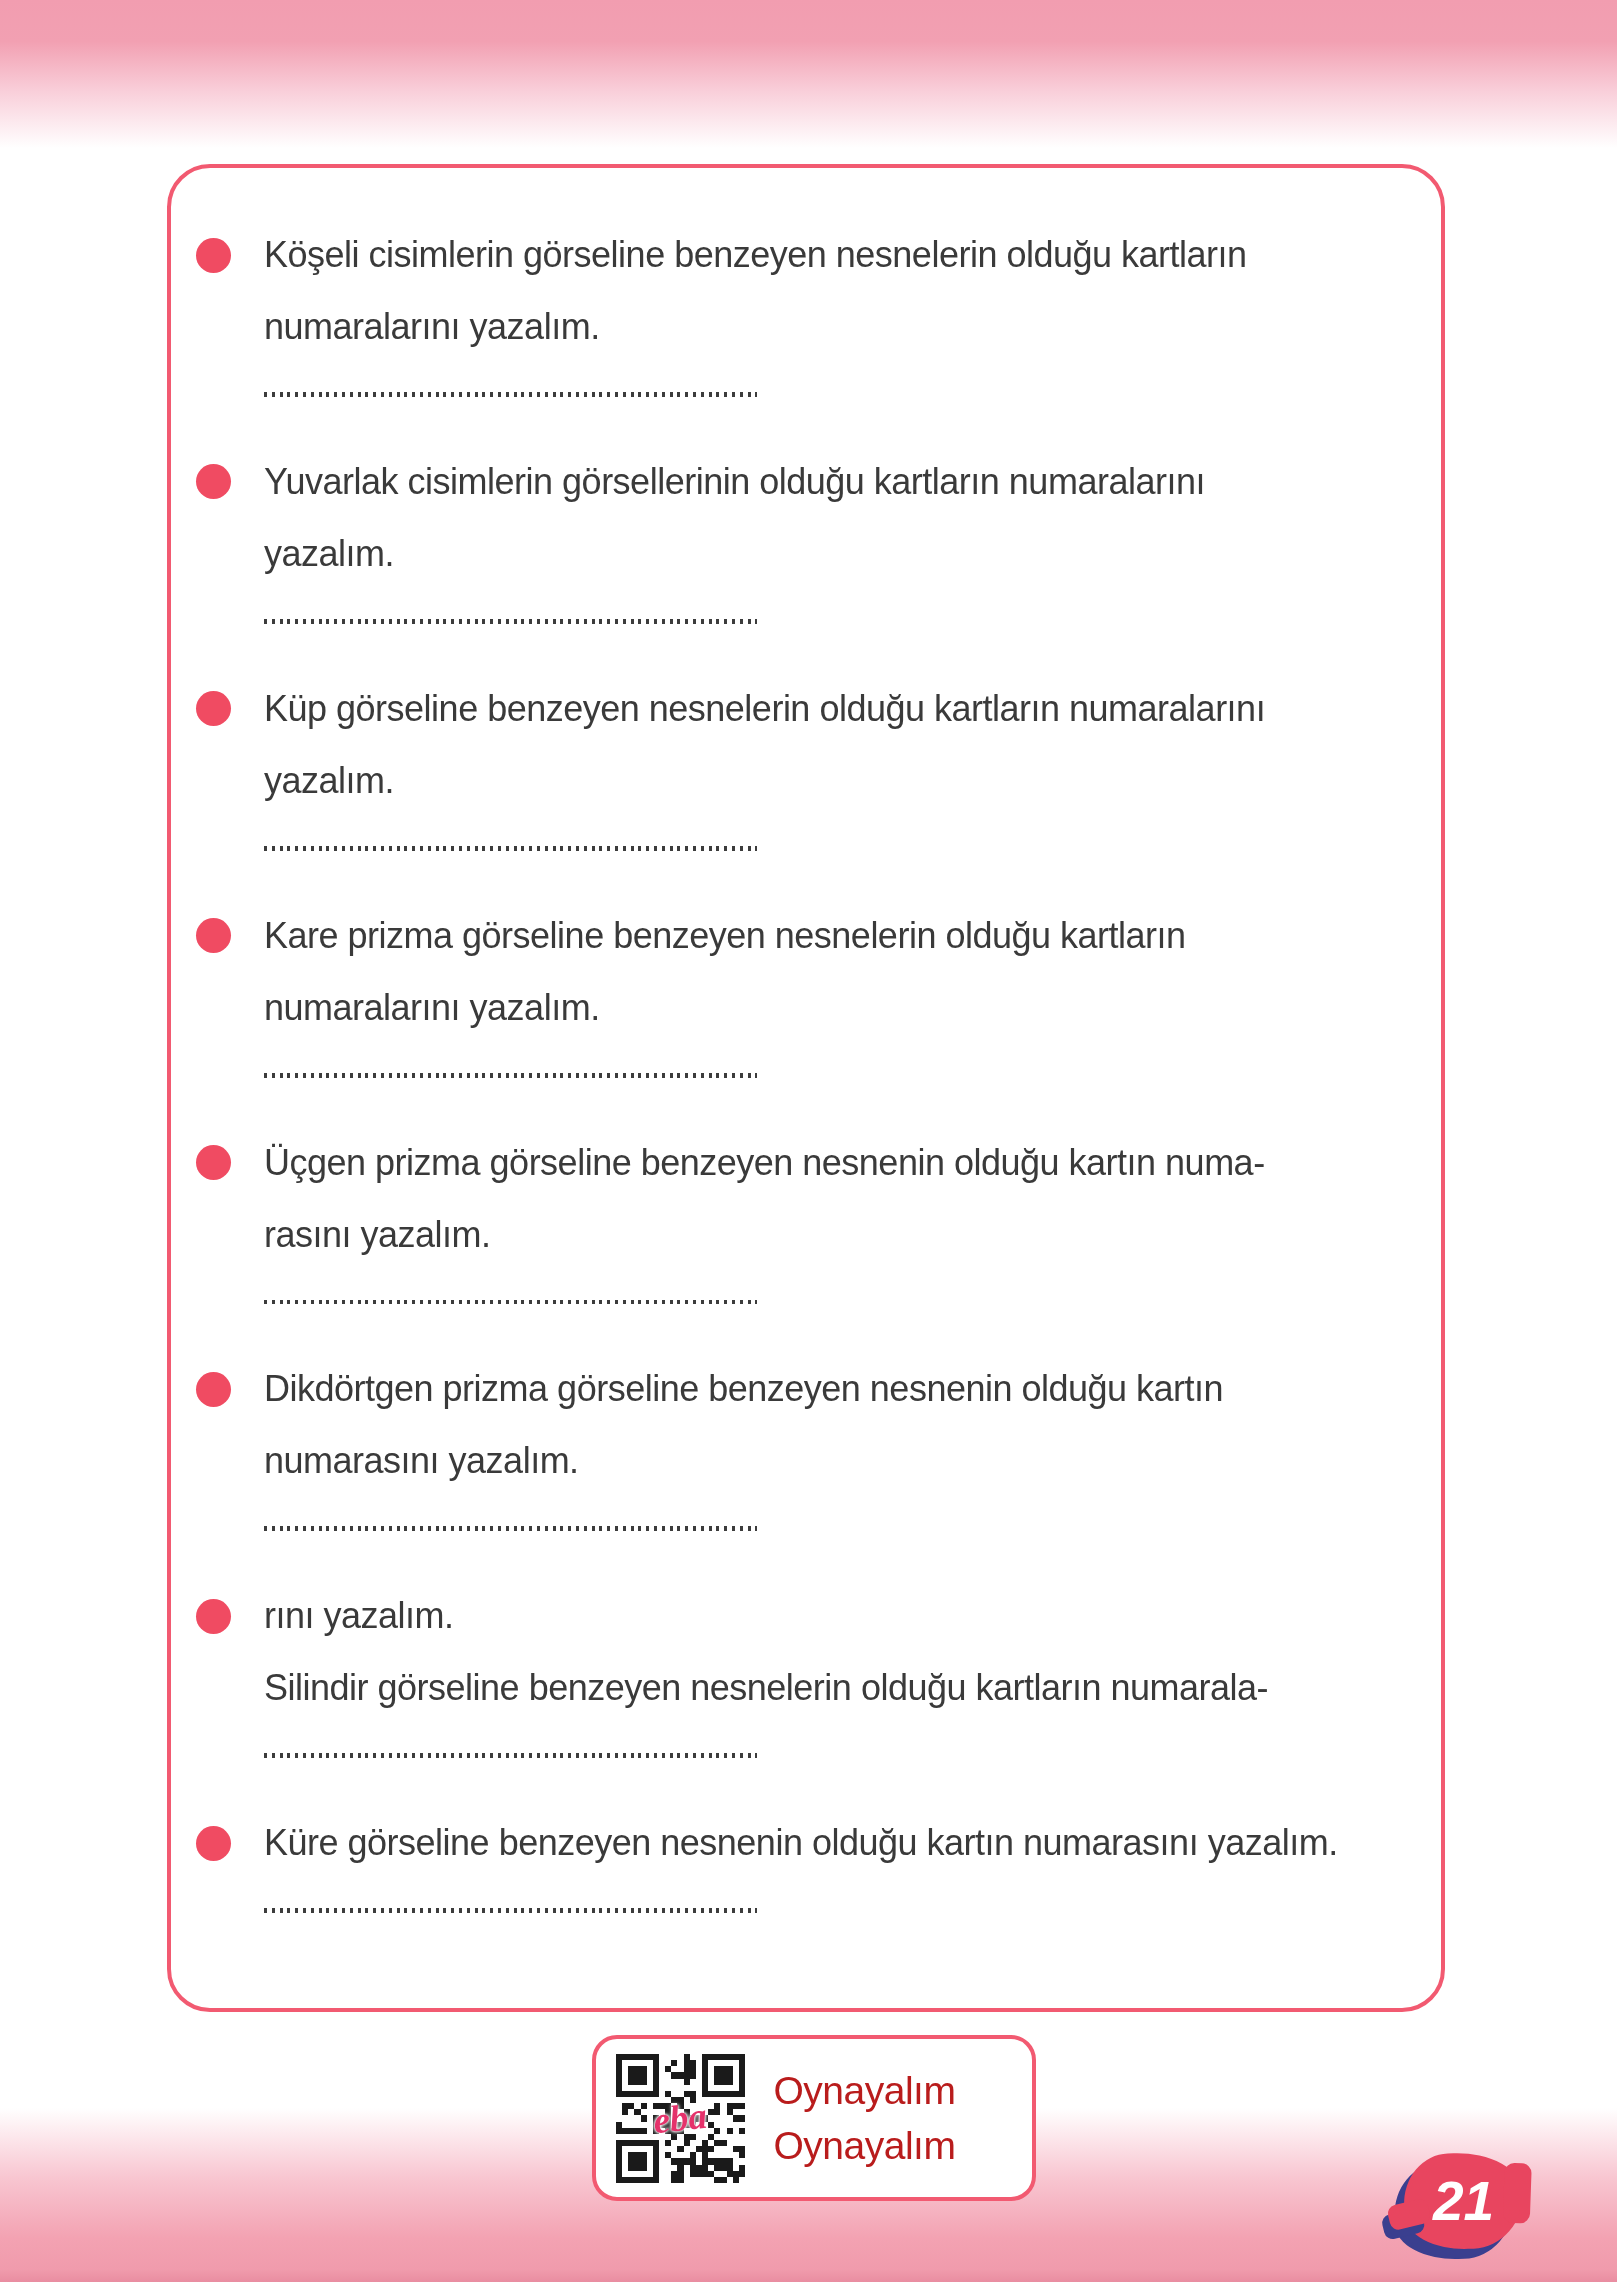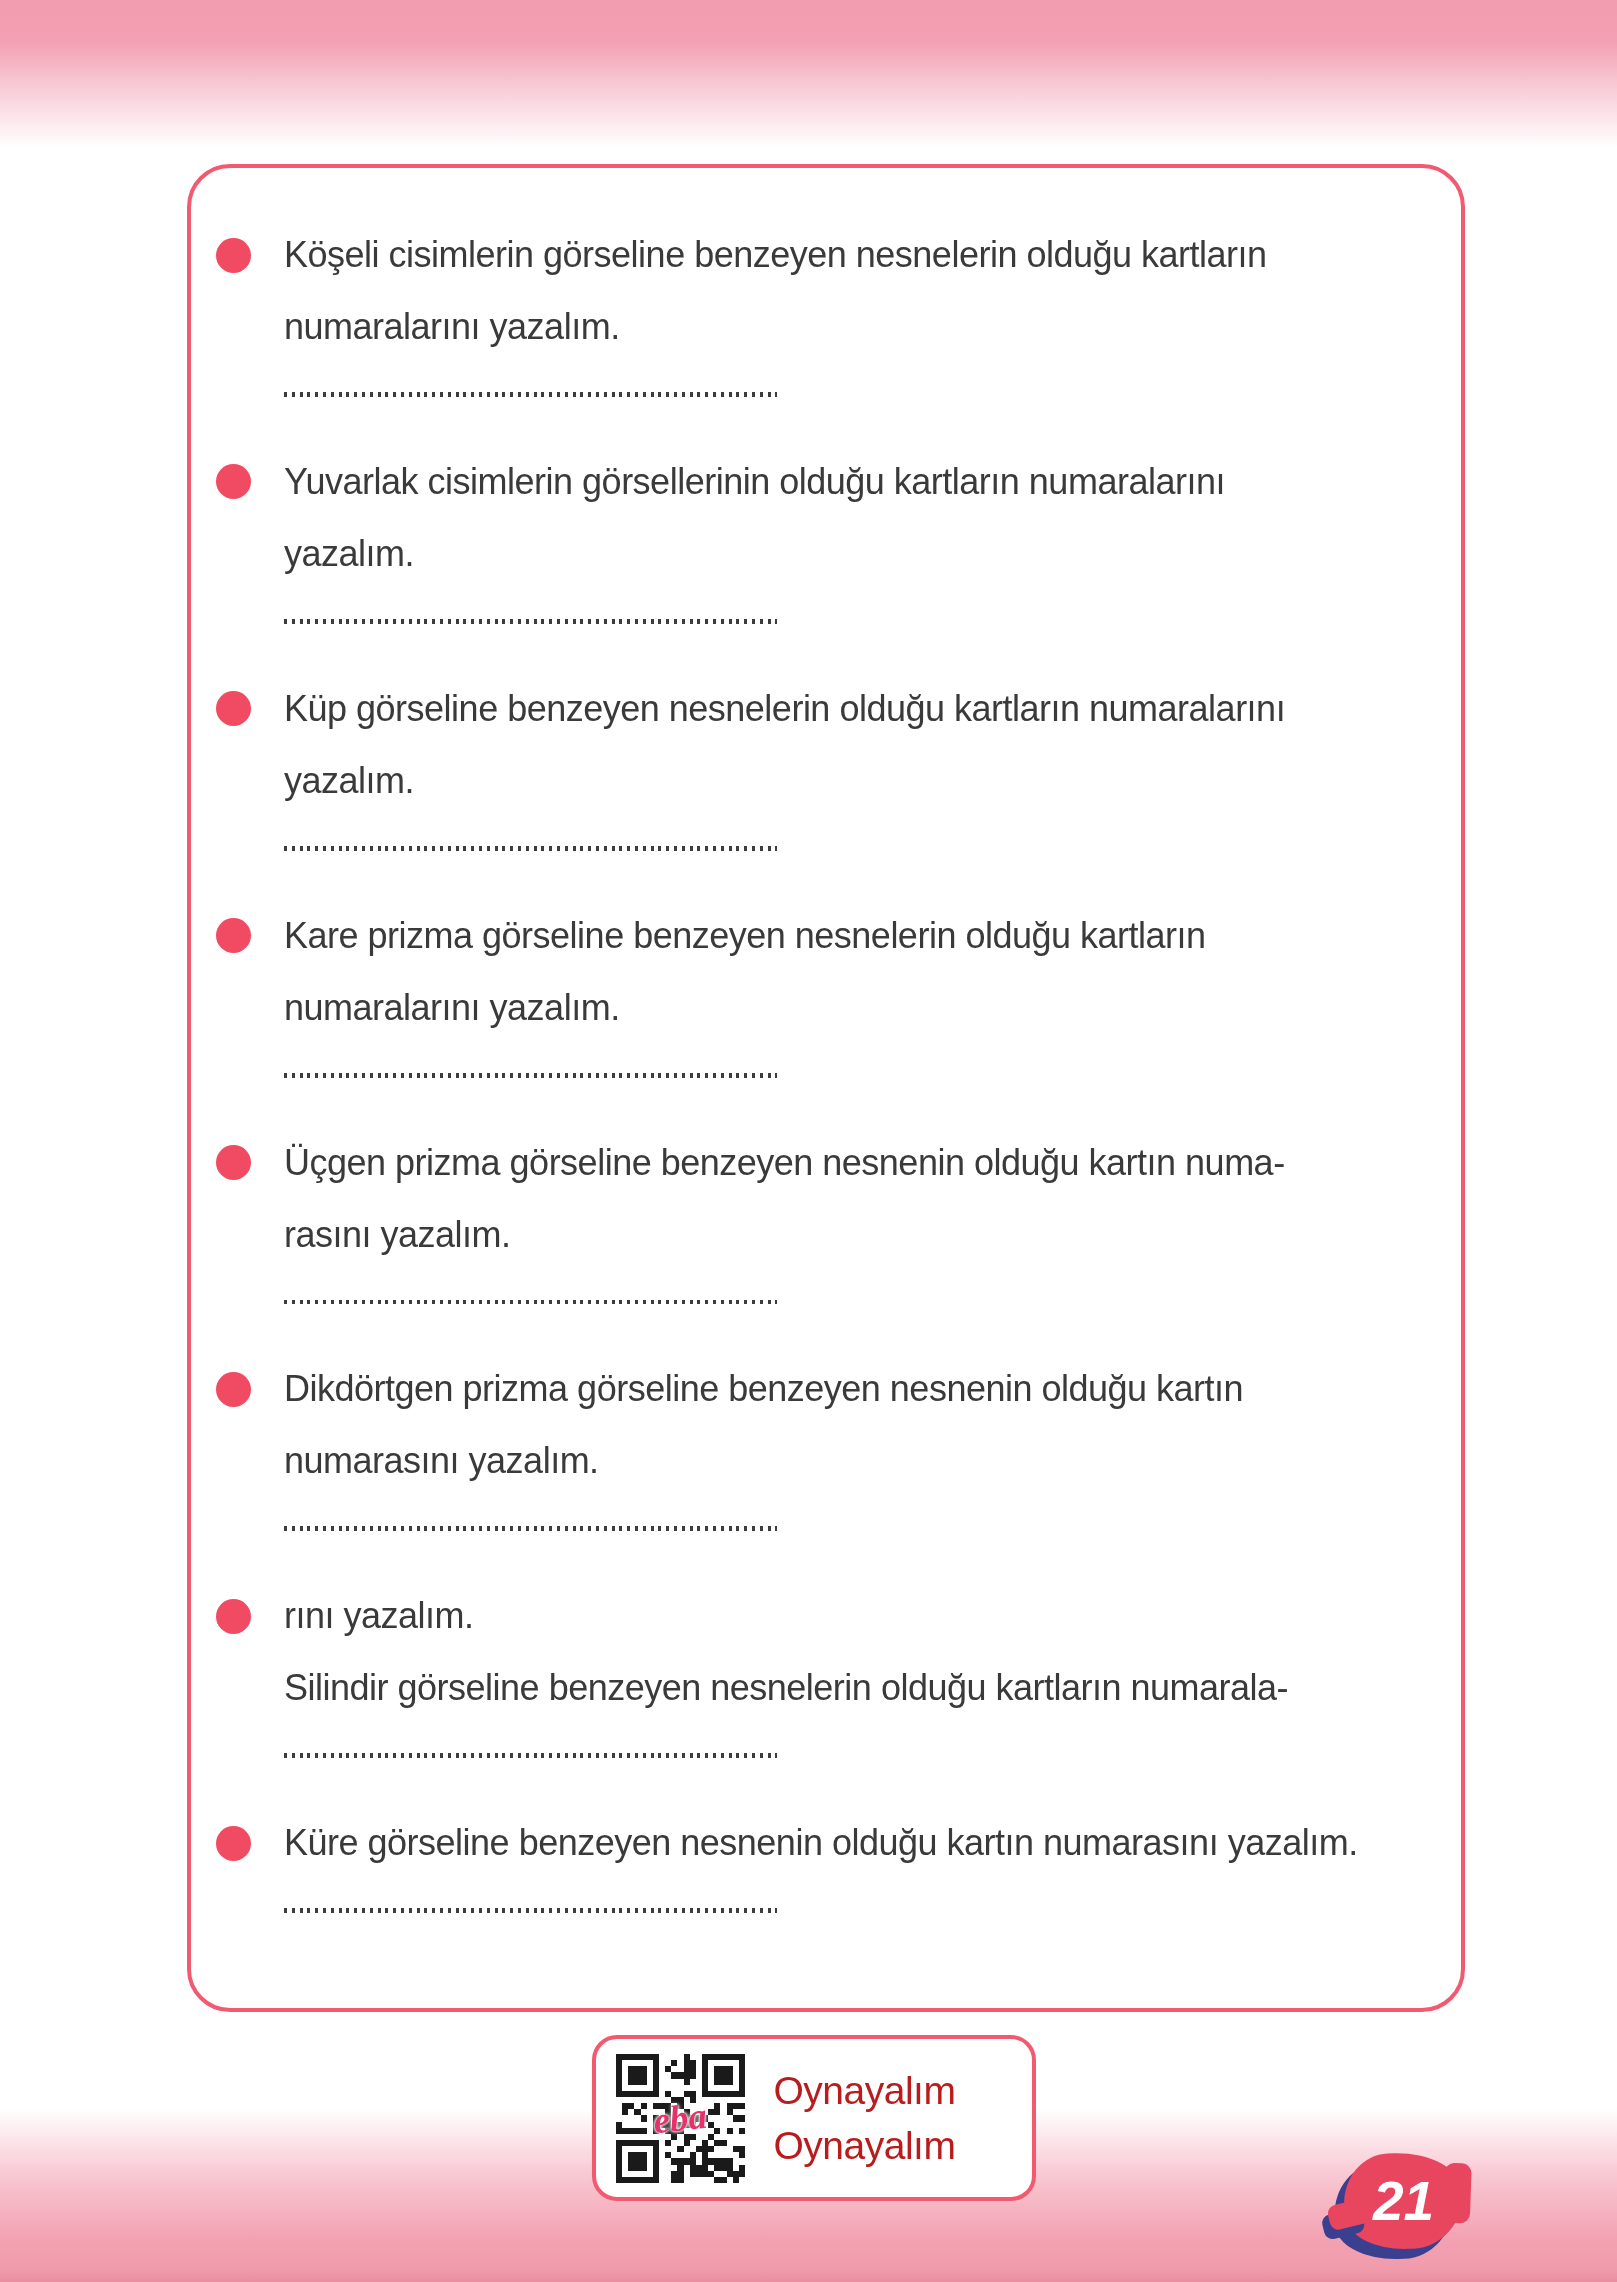--- a/index.html
+++ b/index.html
@@ -16,7 +16,7 @@
     background:linear-gradient(180deg,#FFFFFF 0%,#F8C6D1 40%,#F3A2B2 75%,#F09BAC 93%,#E98DA1 100%);
   }
   .card{
-    position:absolute;left:187px;top:164px;width:1278px;height:1848px;
+    position:absolute;left:167px;top:164px;width:1278px;height:1848px;
     box-sizing:border-box;border:4.9px solid #F25A71;border-radius:43px;
     background:#ffffff;padding:51px 35px 0 93px;
   }

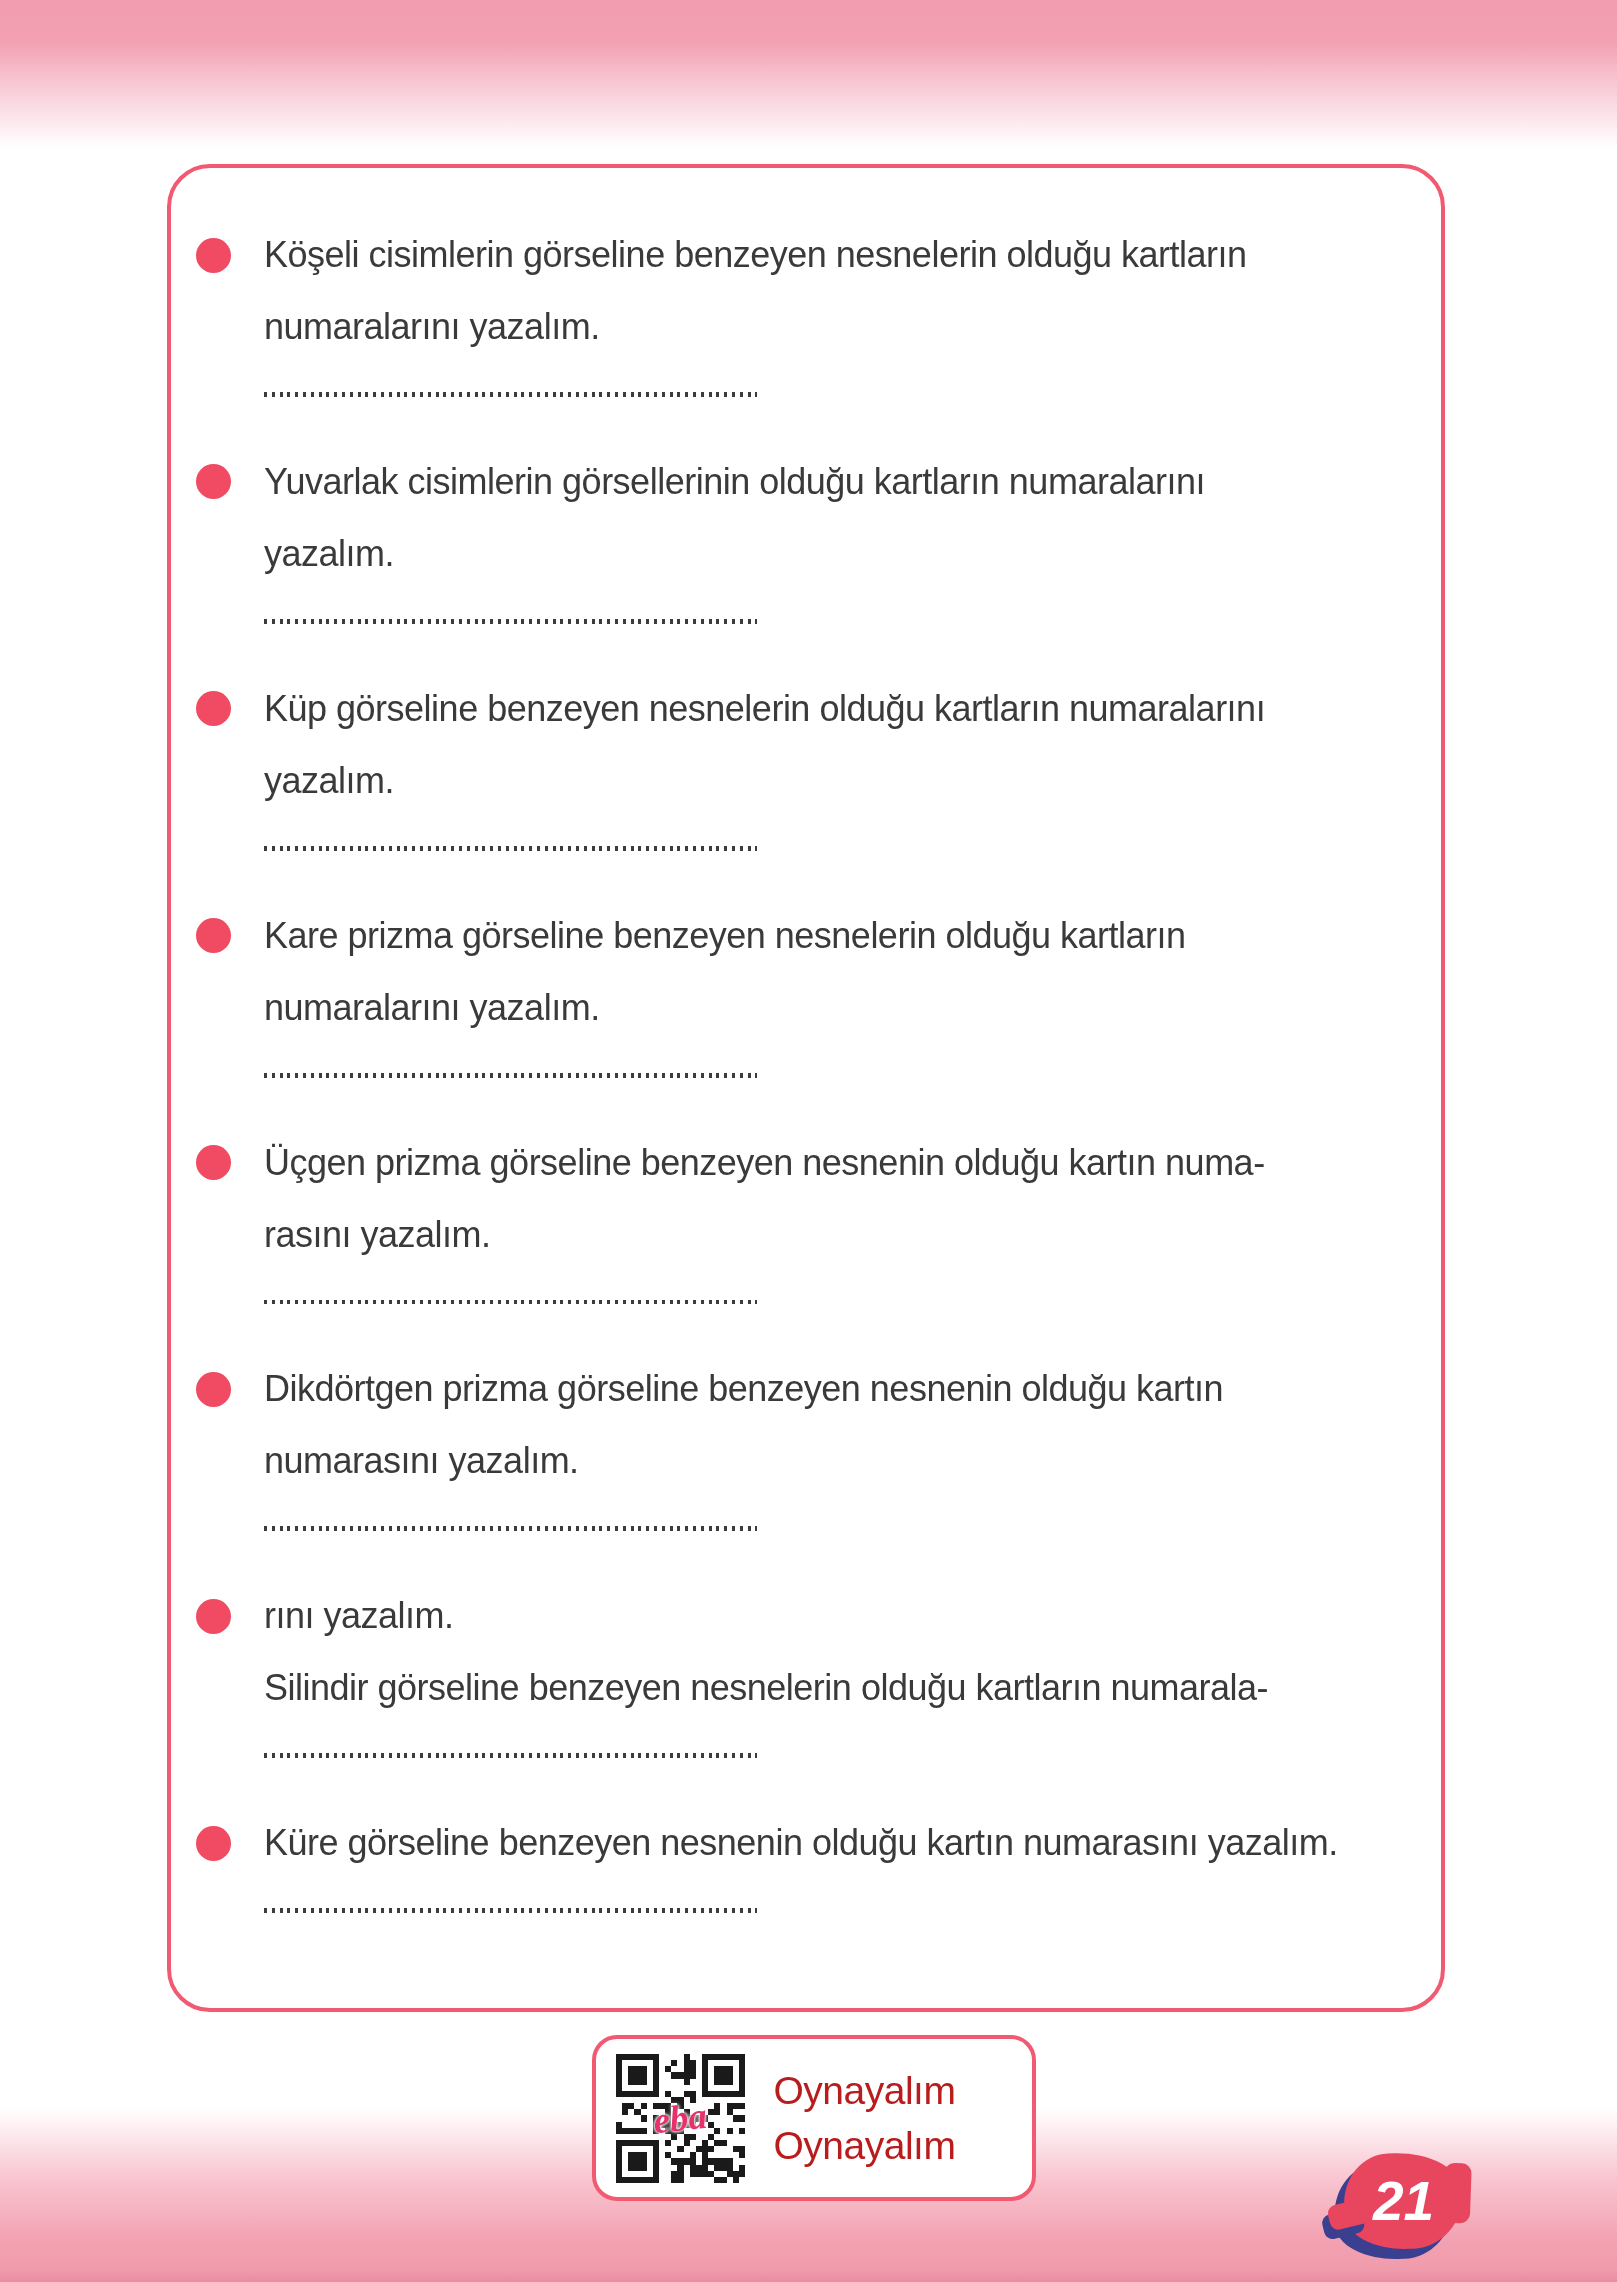--- a/index.html
+++ b/index.html
@@ -49,7 +49,7 @@
     text-shadow:0 0 2.9px #fff,0 0 2.9px #fff,0 0 4.9px #fff;
   }
   .qr-text{font-size:39px;line-height:55px;color:#b91c1c;letter-spacing:-0.5px;}
-  .badge{position:absolute;left:1344px;top:2153px;width:119px;height:96px;}
+  .badge{position:absolute;left:1404px;top:2153px;width:119px;height:96px;}
   .badge .blob{
     position:absolute;left:0;top:0;right:0;bottom:0;background:#E8455F;
     border-radius:40% 60% 45% 55% / 55% 45% 60% 40%;

